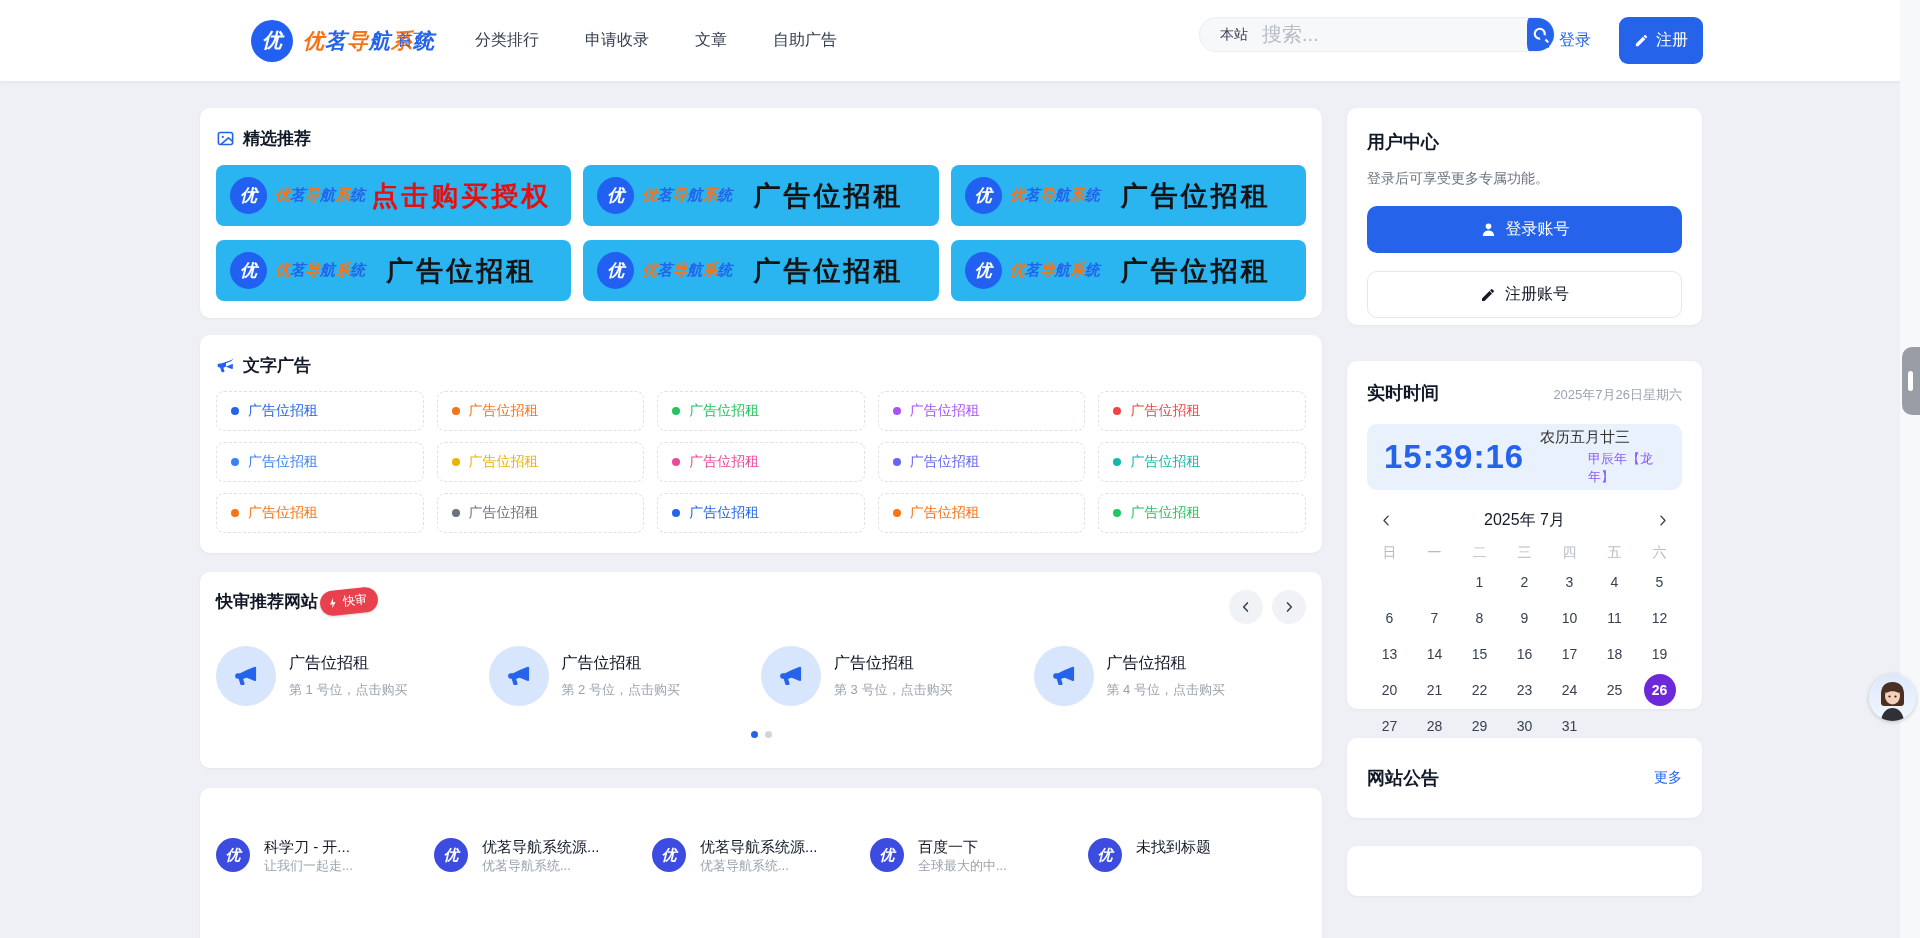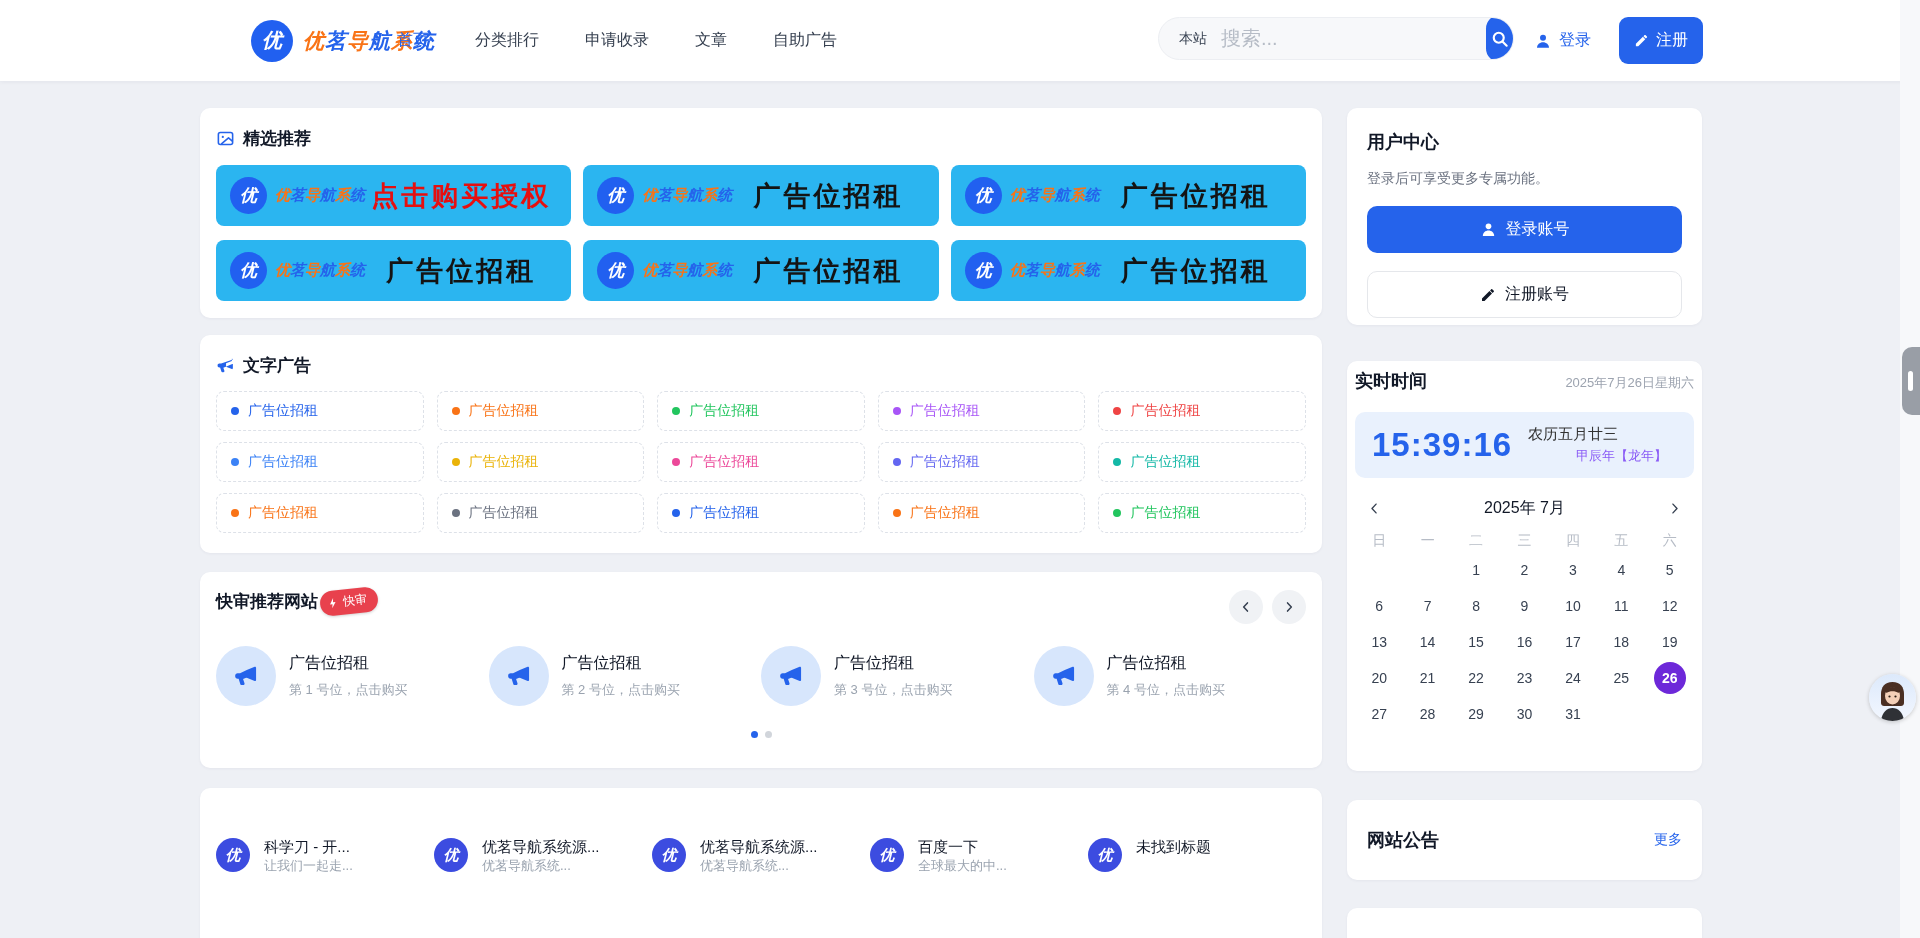--- a/index.html
+++ b/index.html
@@ -15,7 +15,7 @@
   .main-nav { position:absolute; left:397px; top:0; height:81px; display:flex; align-items:center; gap:46px; }
   .nav-item { font-size:16px; color:#374151; cursor:pointer; text-decoration:none; }
   .nav-item.active { color:#2563eb; }
-  .searchbar { position:absolute; left:1158px; top:17px; width:356px; height:43px; background:#f7f8fa; border:1px solid #eceef2; border-radius:24px; display:flex; align-items:center; overflow:hidden; }
+  .searchbar { position:absolute; left:1199px; top:17px; width:356px; height:35px; background:#f7f8fa; border:1px solid #eceef2; border-radius:24px; display:flex; align-items:center; overflow:hidden; }
   .search-scope { padding:0 14px 0 20px; font-size:14px; color:#374151; white-space:nowrap; }
   .searchbar input { flex:1; height:100%; border:none; outline:none; background:transparent; font-size:20px; color:#374151; font-family:"Liberation Sans",sans-serif; }
   .searchbar input::placeholder { color:#b6bcc6; }

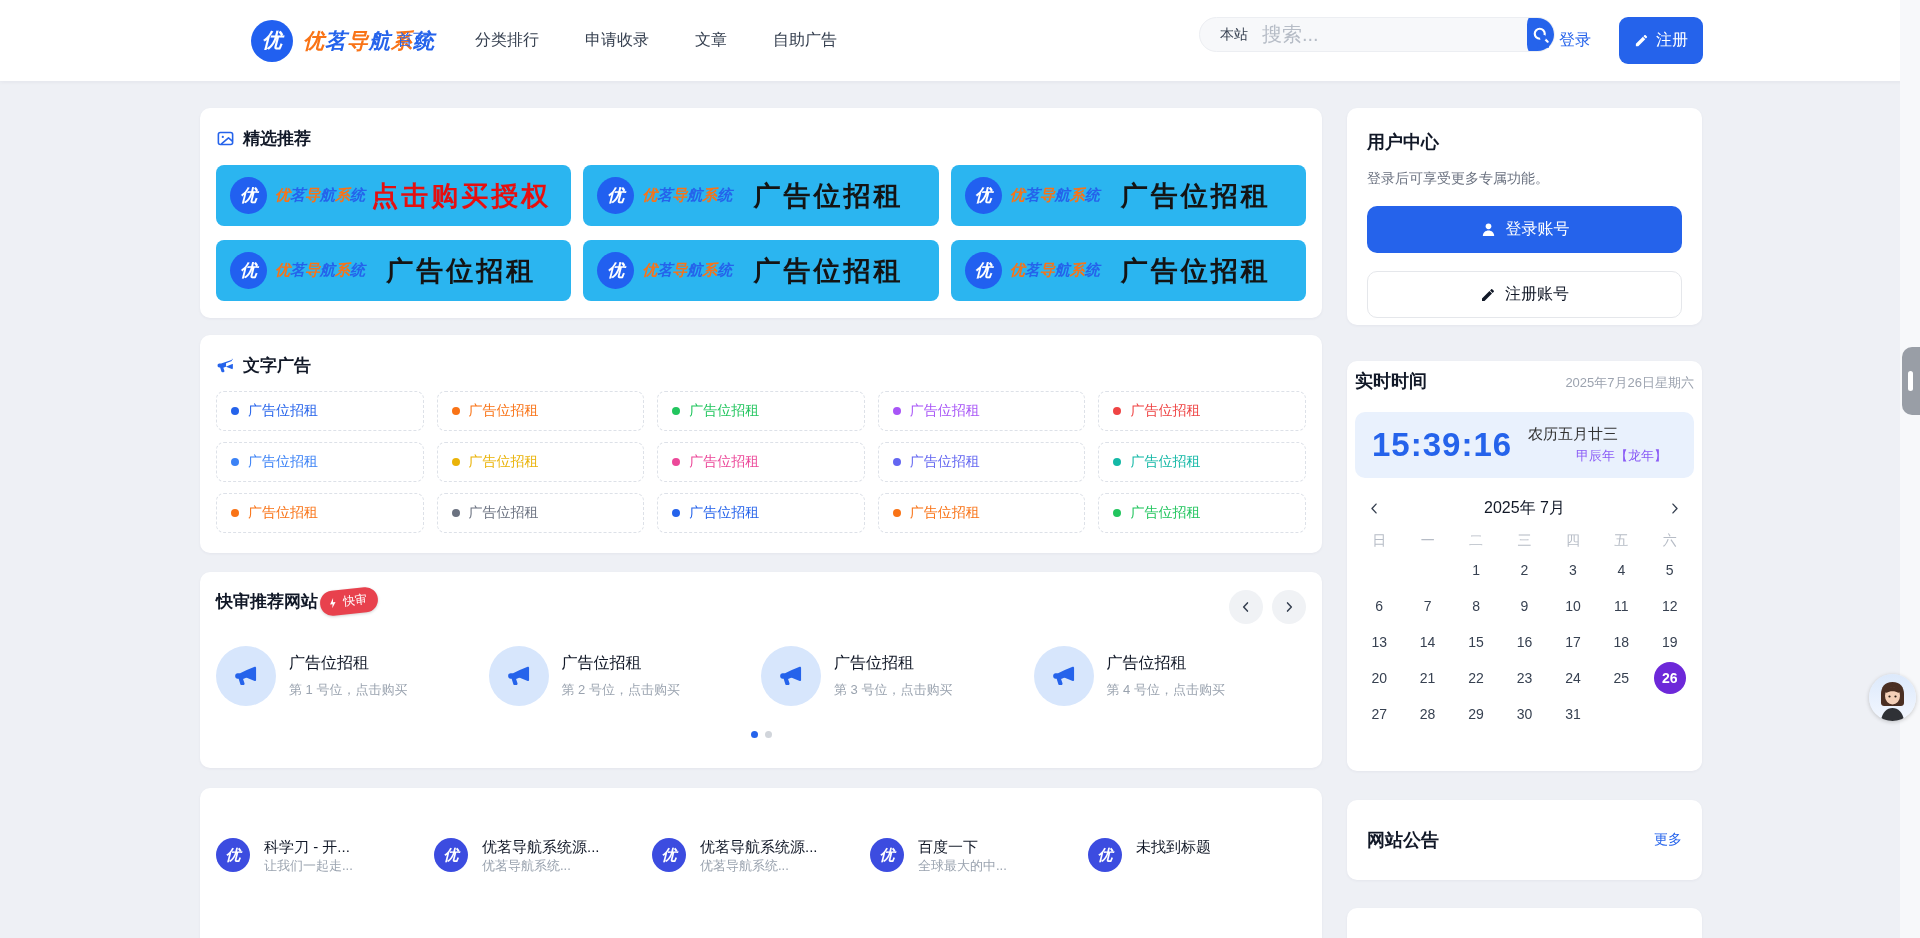--- a/index.html
+++ b/index.html
@@ -77,7 +77,7 @@
   .uc-reg { background:#fff; color:#111827; border:1px solid #e5e7eb; }
 
   
-  .card-time { margin-top:36px; height:410px; padding:8px; }
+  .card-time { margin-top:36px; height:348px; padding:20px; }
   .rt-head { display:flex; align-items:baseline; justify-content:space-between; }
   .rt-title { font-size:18px; font-weight:bold; color:#111827; }
   .rt-date { font-size:13px; color:#9ca3af; }

